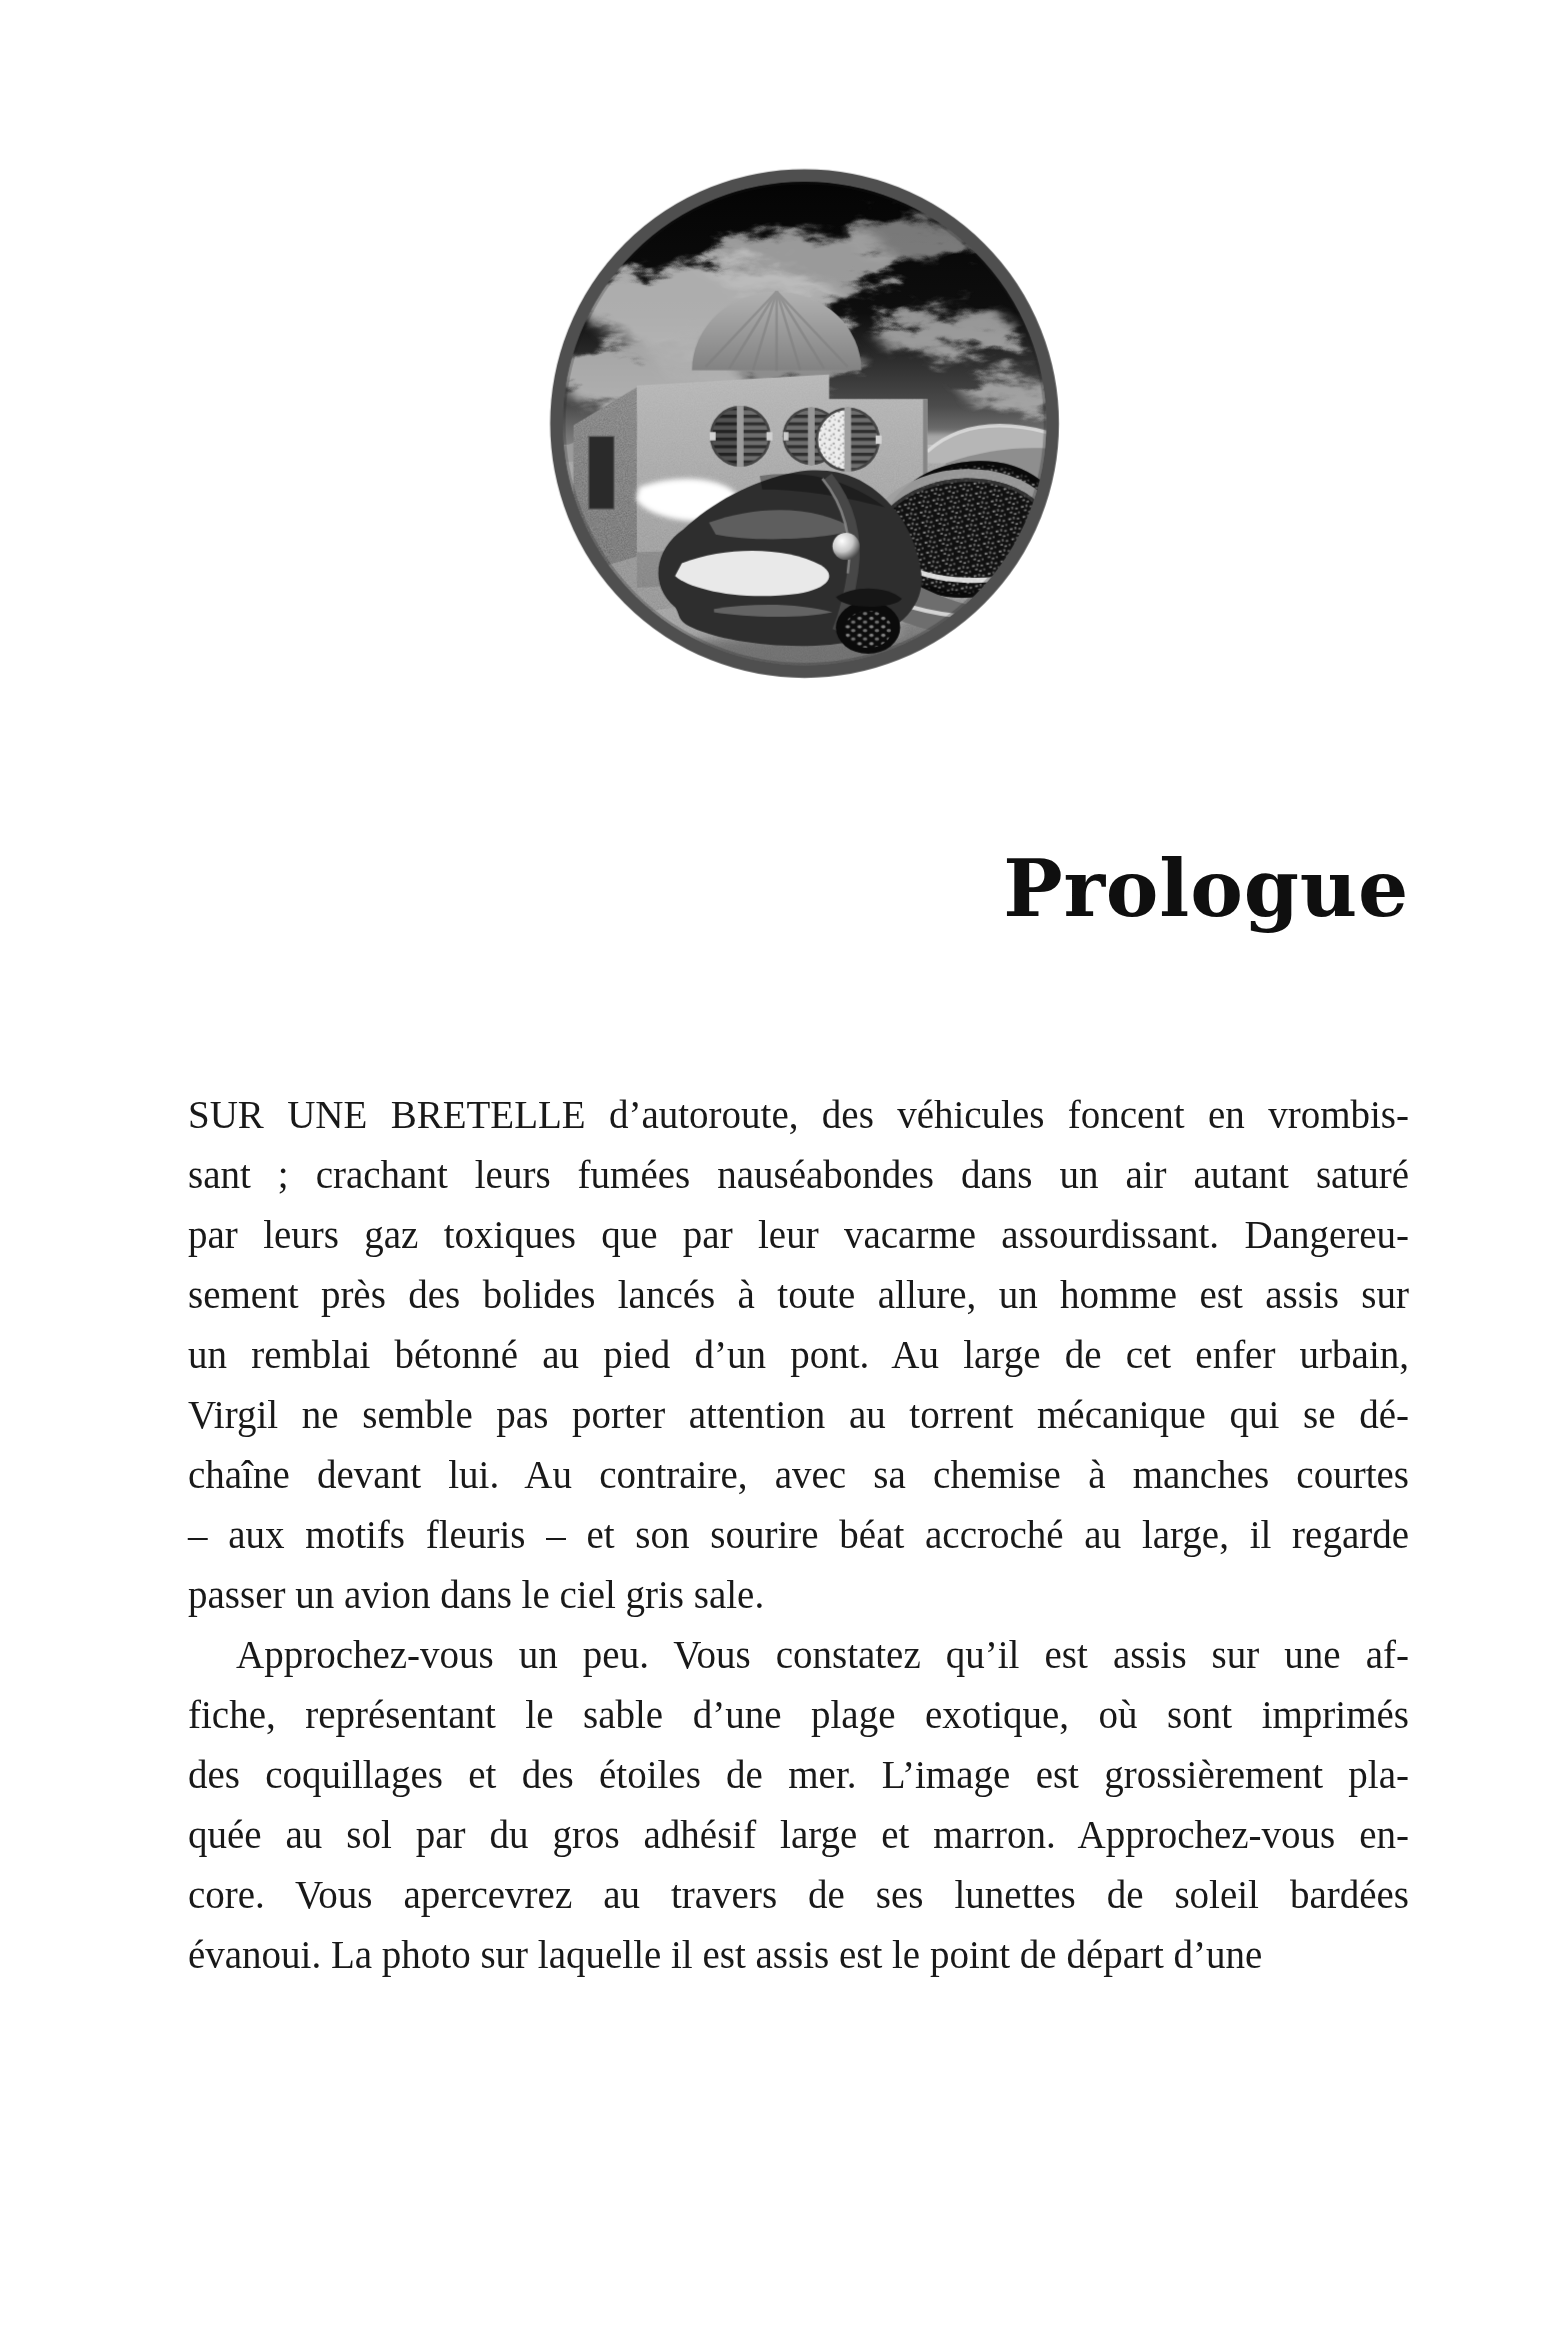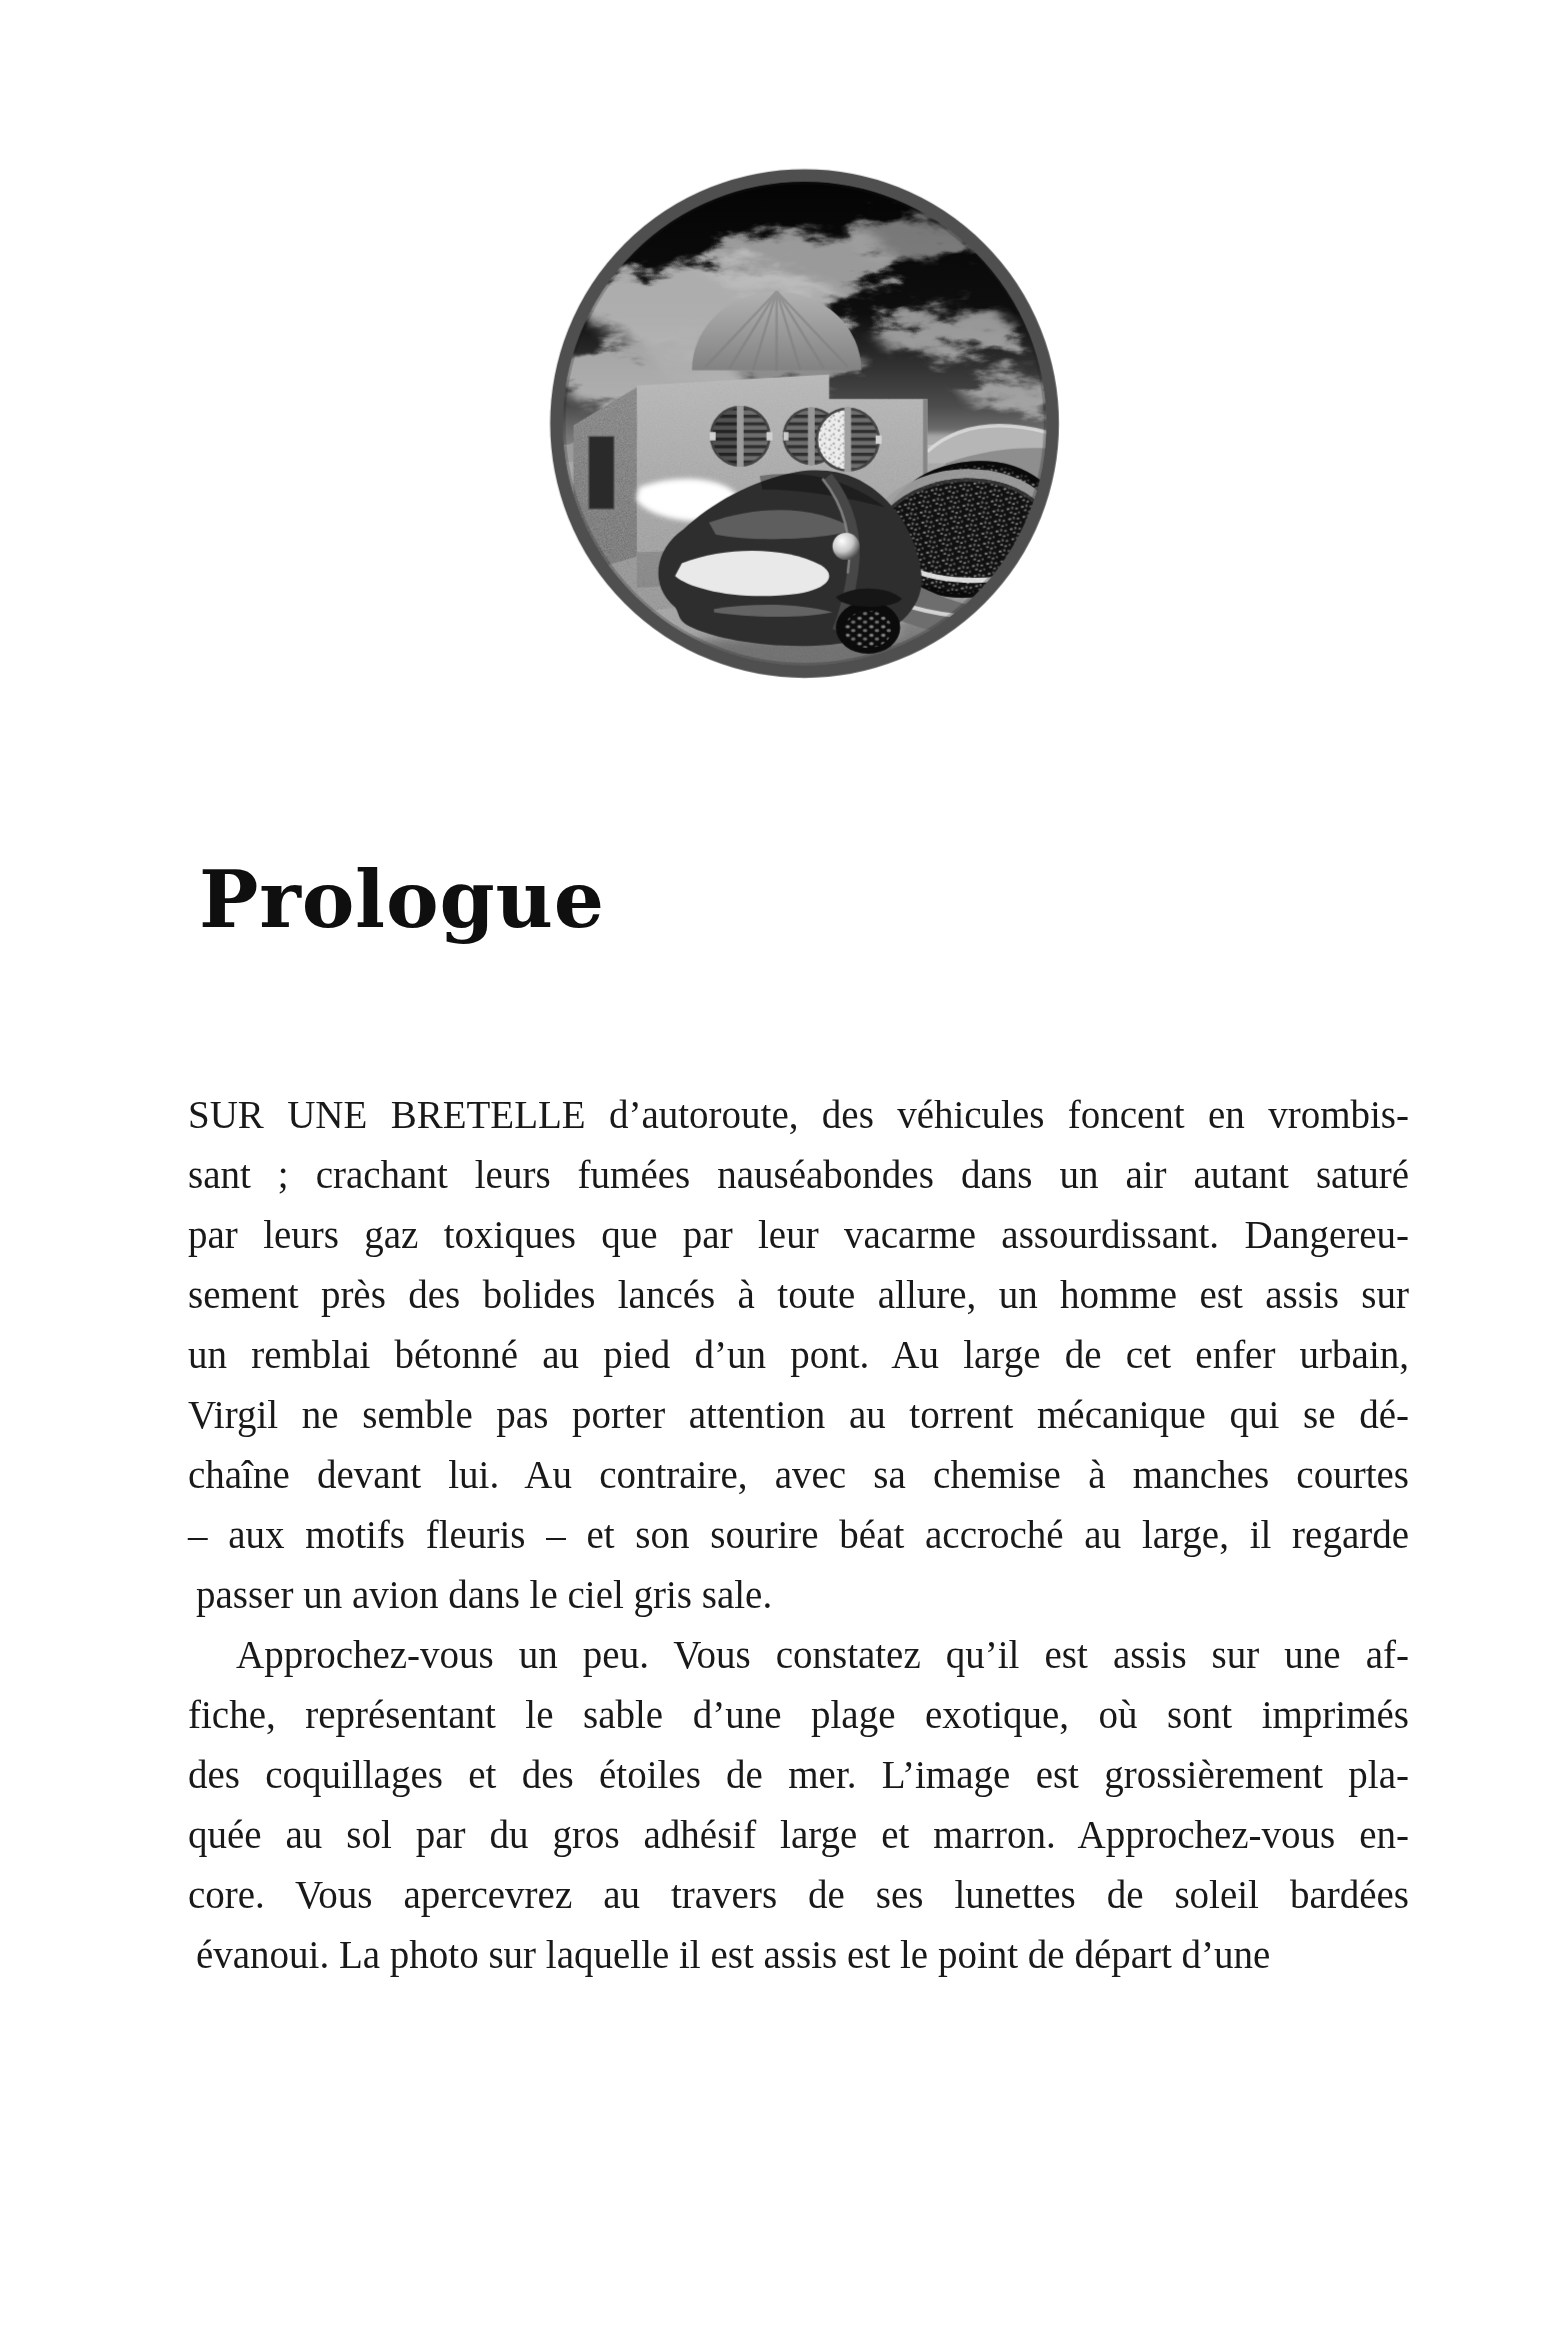--- a/index.html
+++ b/index.html
@@ -12,8 +12,8 @@
   }
   figure.illustration svg { display:block; width:513px; height:513px; }
   h1.title {
-    position:absolute; left:188px; top:846px; width:1221px; margin:11px;
-    text-align:left; font-family:"DejaVu Serif", serif; font-weight:700;
+    position:absolute; left:188px; top:846px; width:1221px; margin:0;
+    text-align:right; font-family:"DejaVu Serif", serif; font-weight:700;
     font-size:79px; line-height:1.1; color:#0f0f0f; letter-spacing:0.8px;
   }
   .body-text {

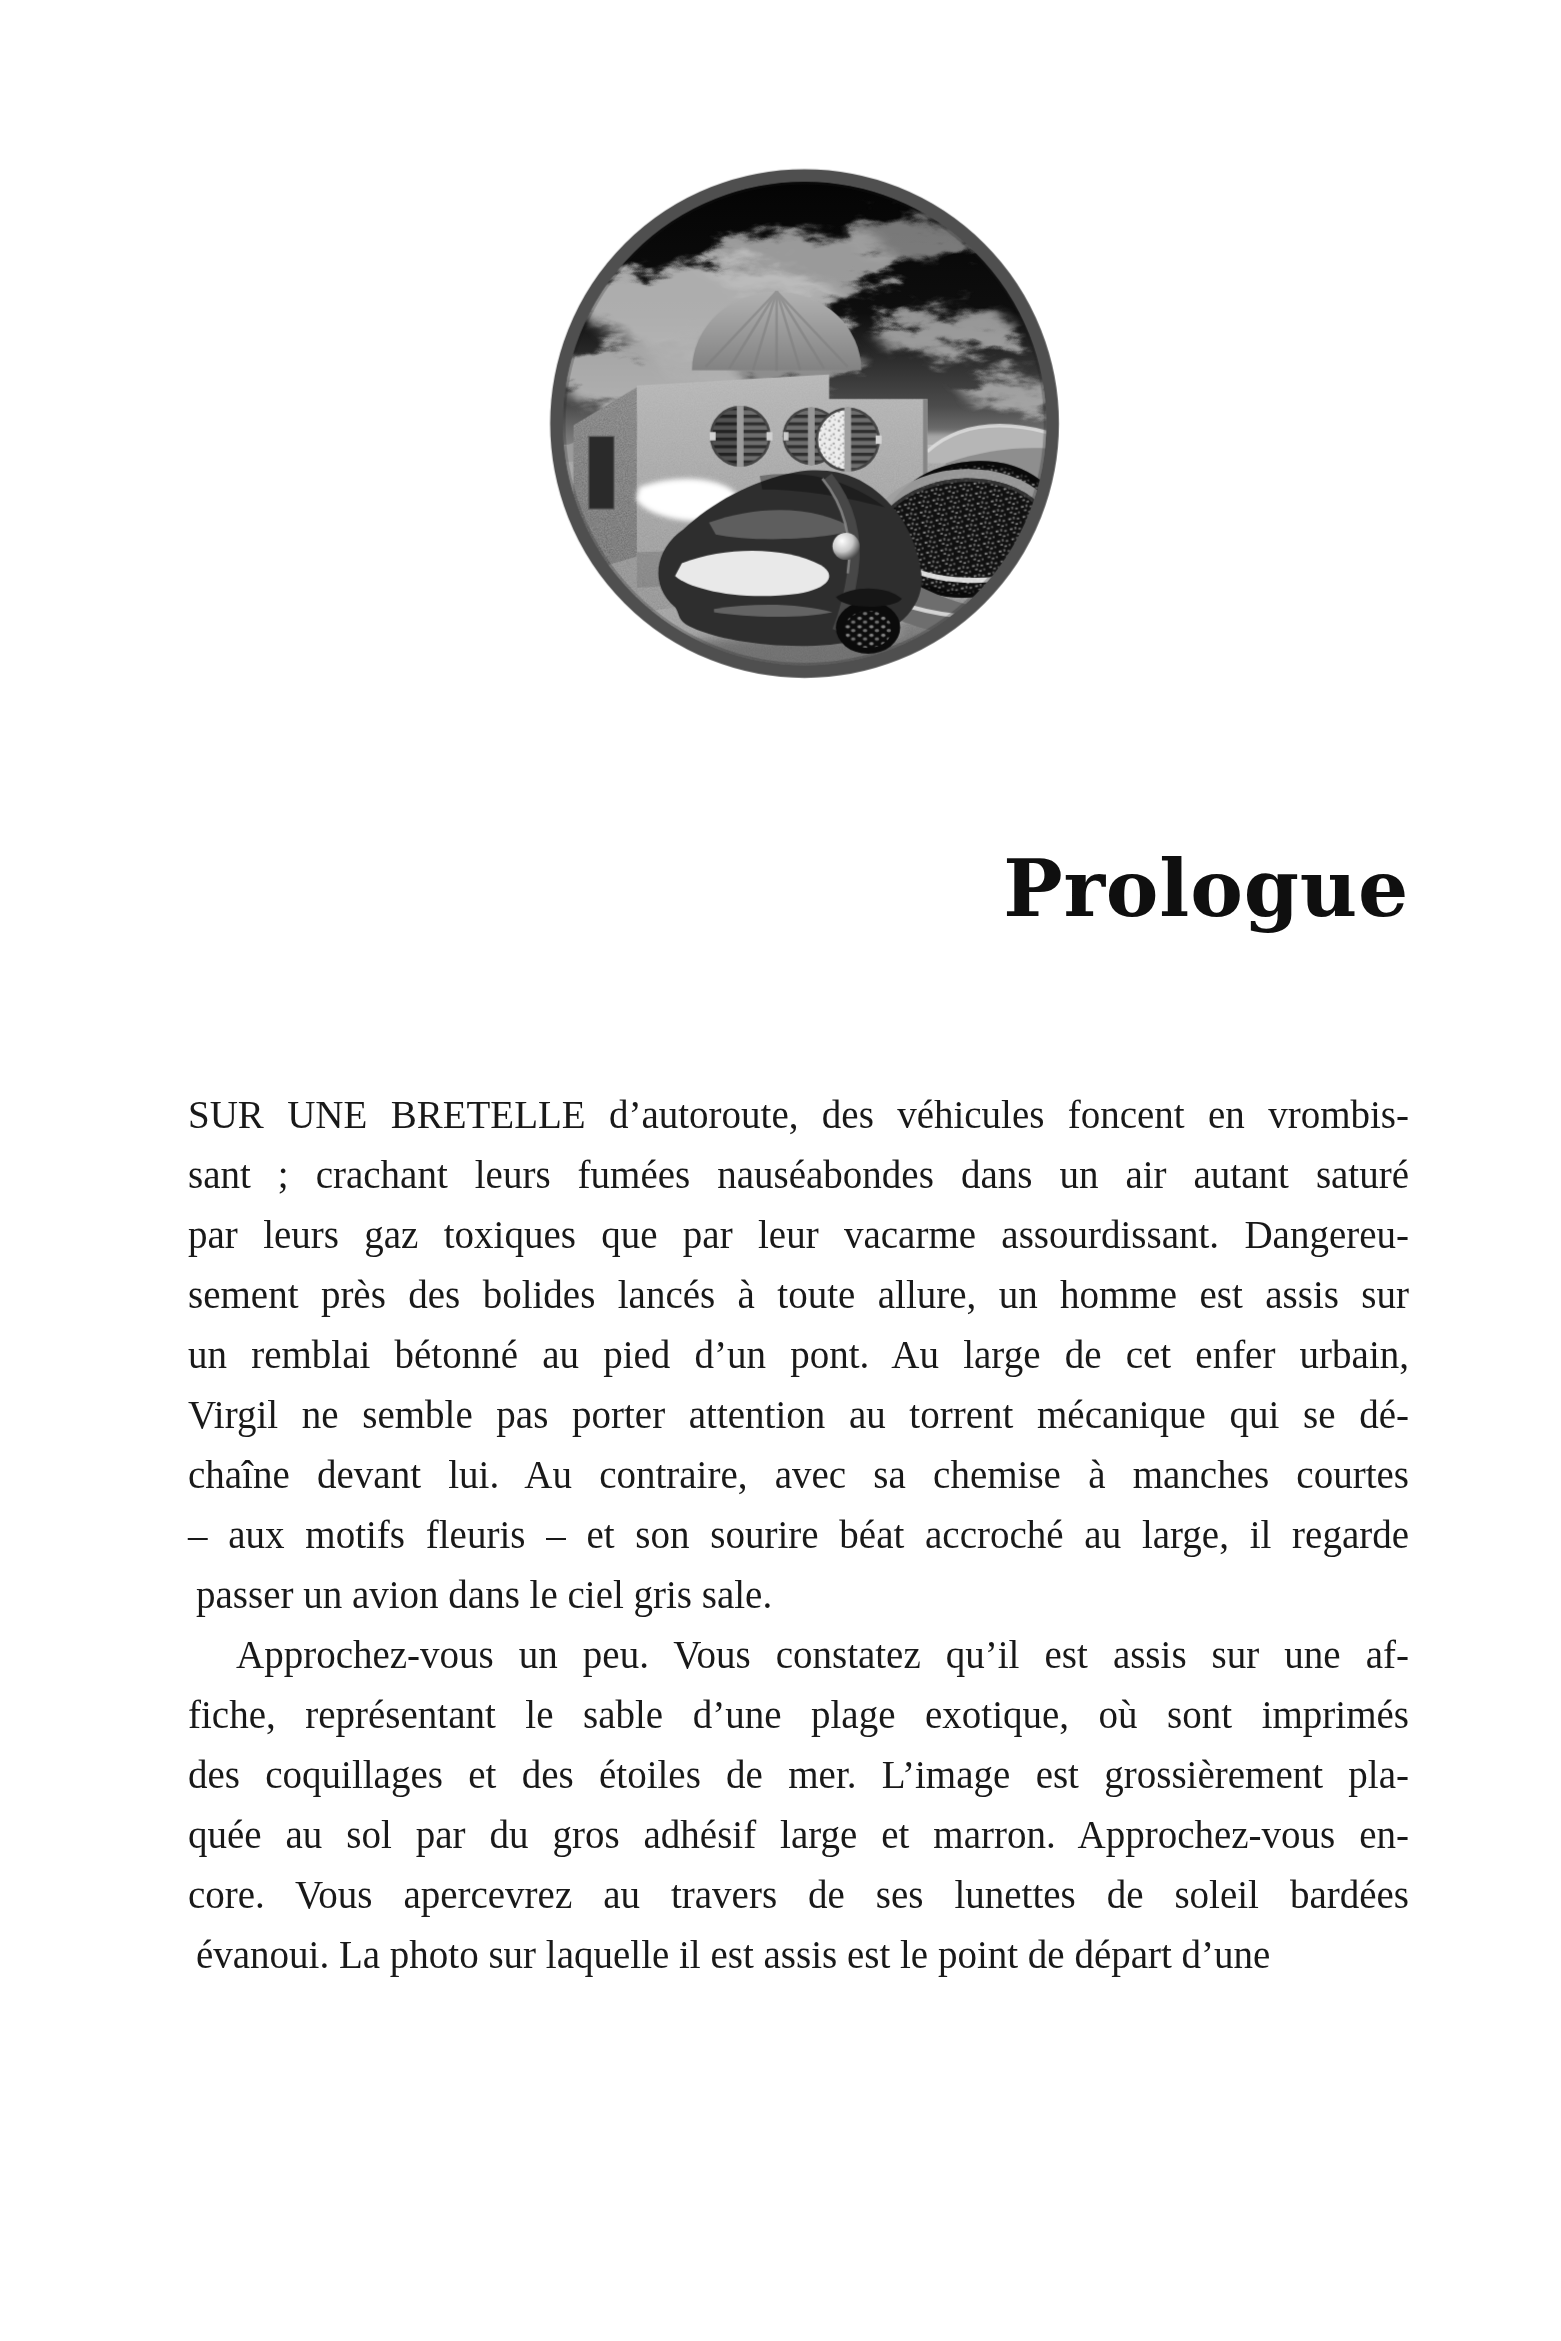--- a/index.html
+++ b/index.html
@@ -22,7 +22,7 @@
   }
   .para { margin:0; }
   .line { margin:0; text-align:justify; text-align-last:justify; }
-  .line.last-line { text-align-last:left;margin-left:8px; }
+  .line.last-line { text-align-last:left; }
   .para.indent-first .line:first-child { text-indent:48px; }
 </style>
 </head>

